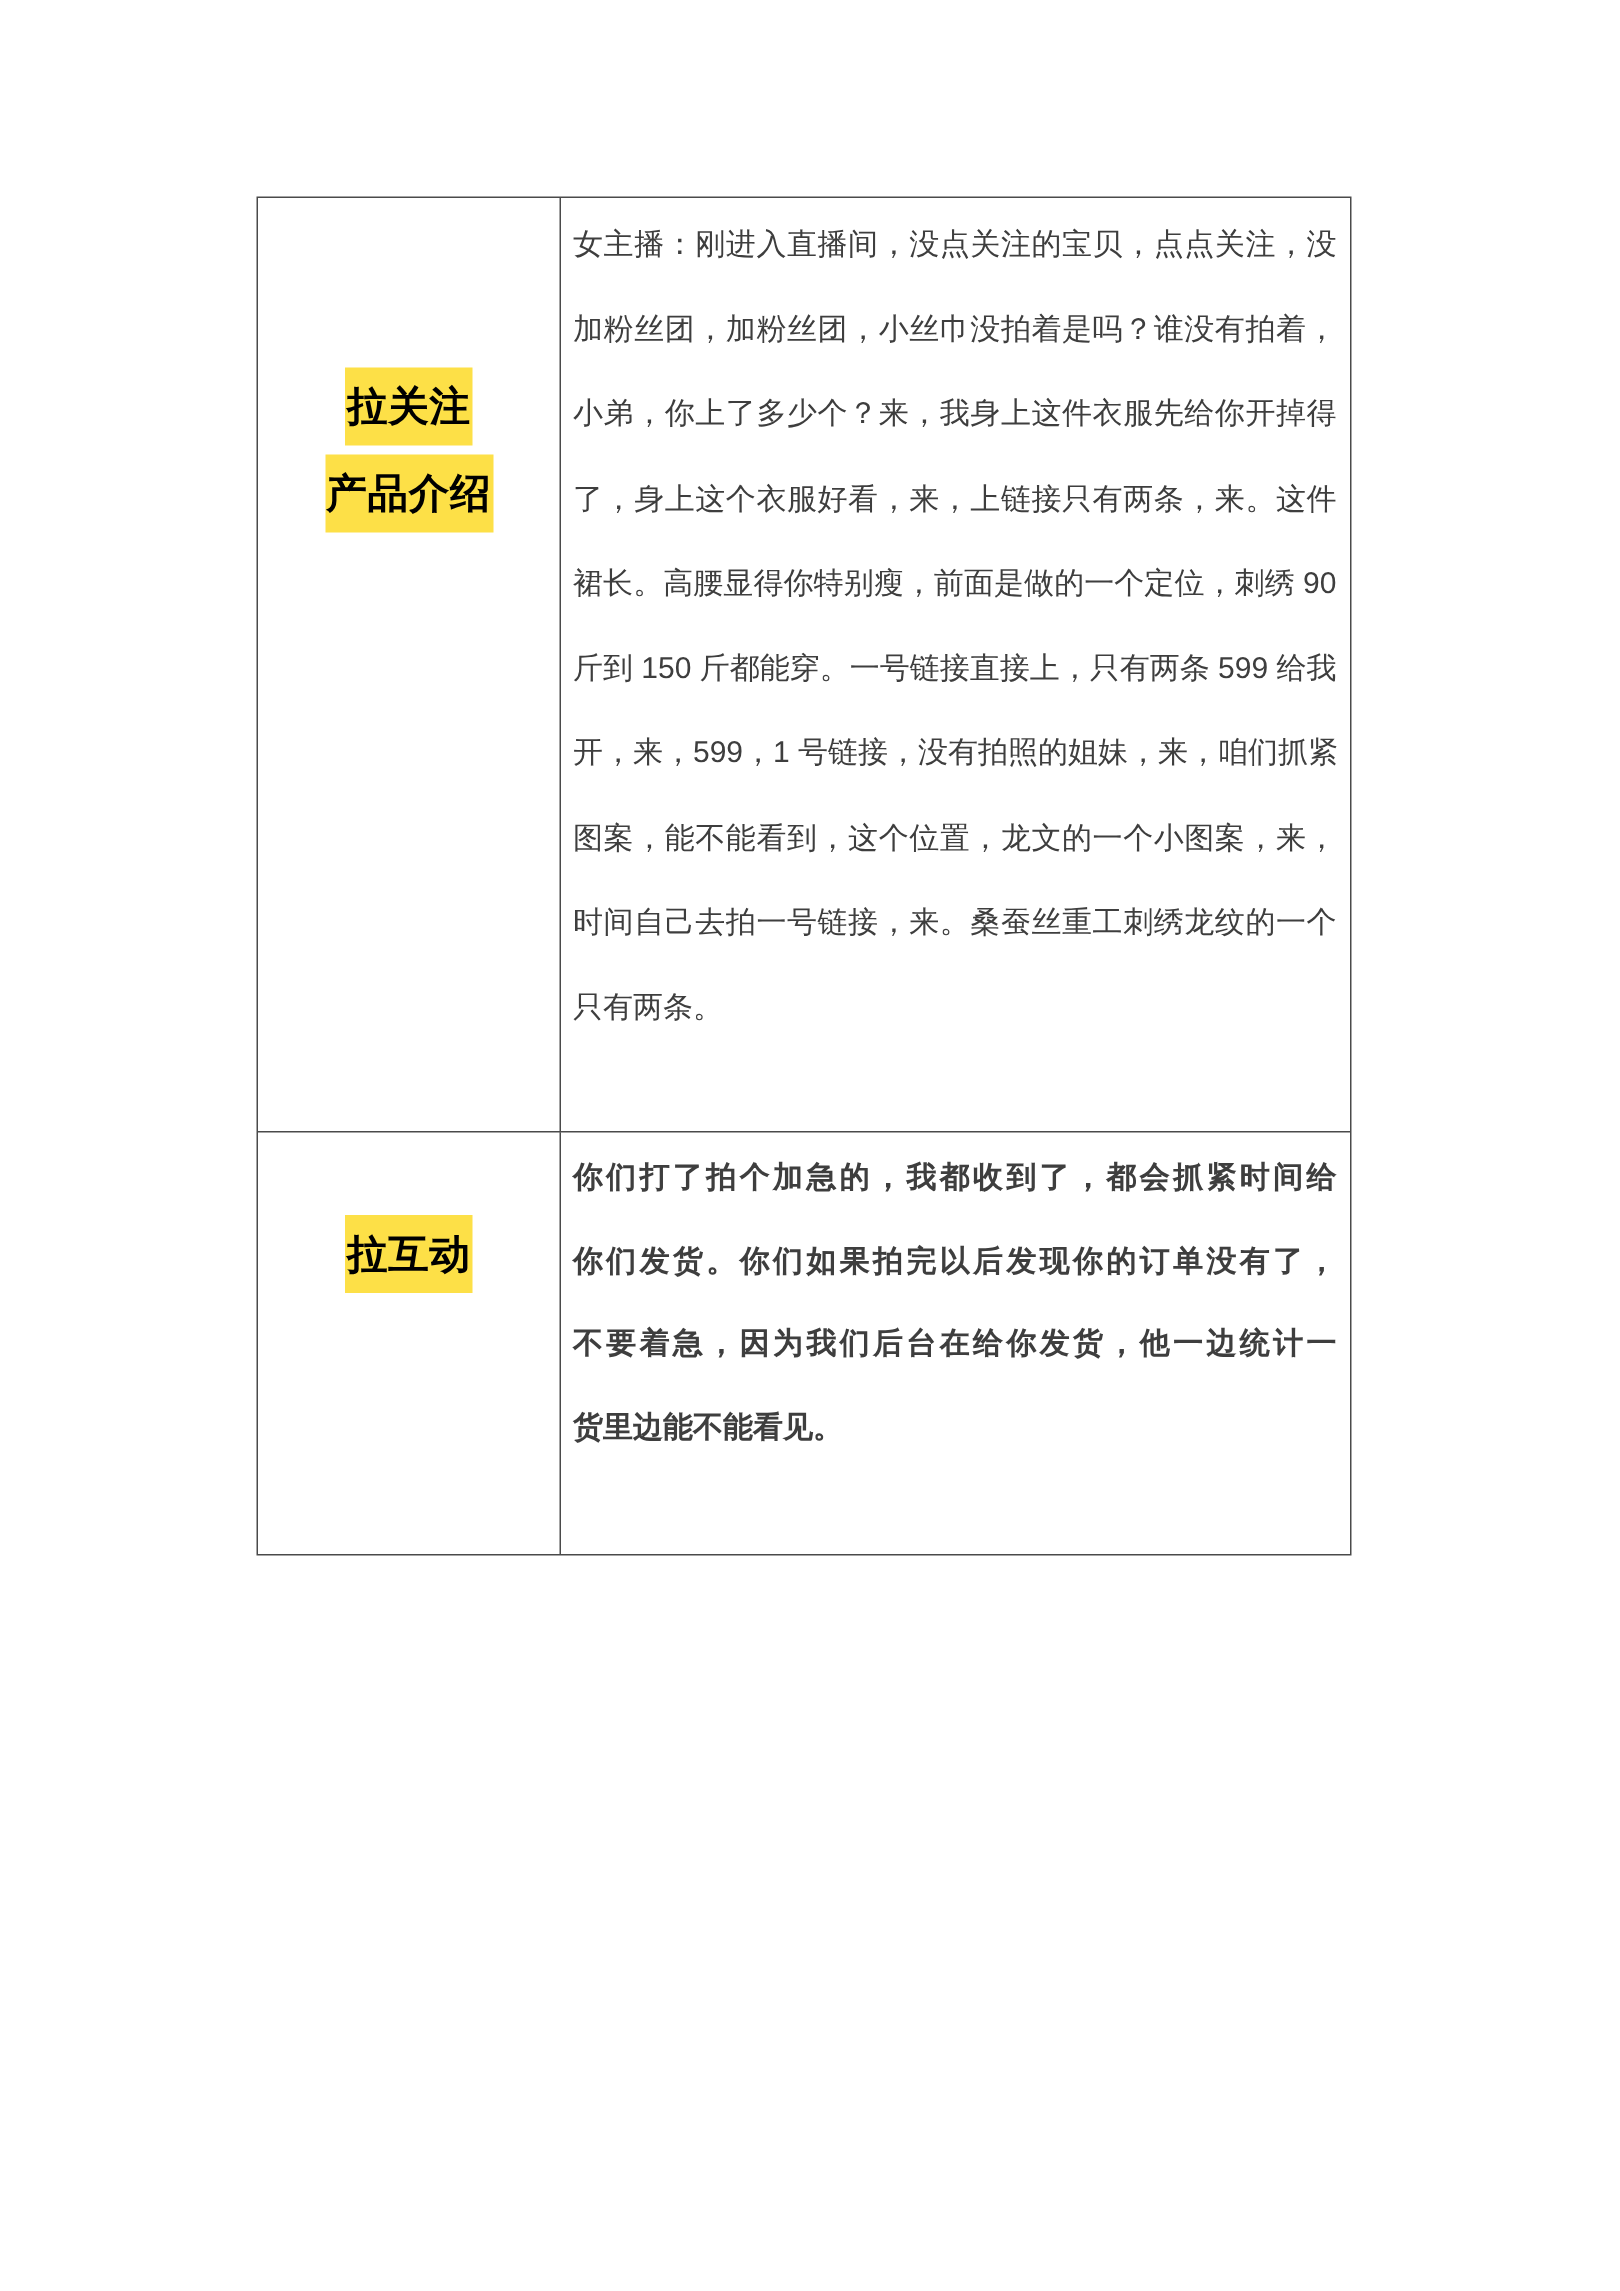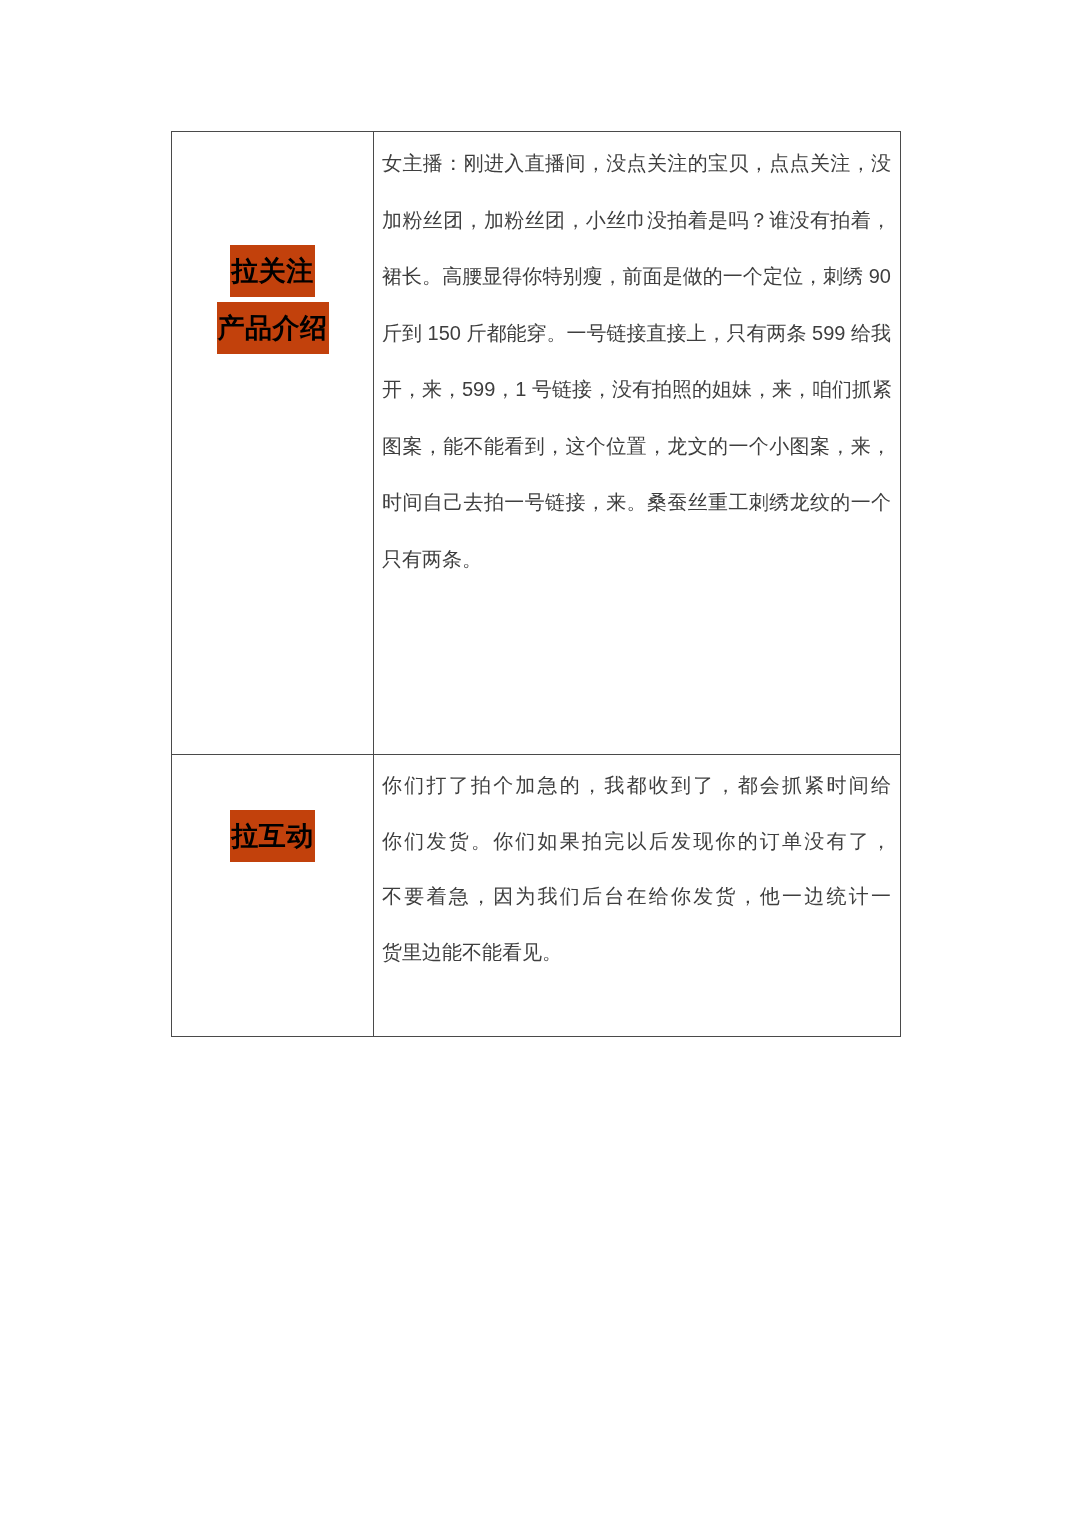--- a/index.html
+++ b/index.html
@@ -38,7 +38,7 @@
   .label-line { line-height: 55px; }
   .hl {
     display: inline-block;
-    background: #c2410c;
+    background: #fde047;
     color: #000000;
     font-weight: 700;
     font-size: 27px;

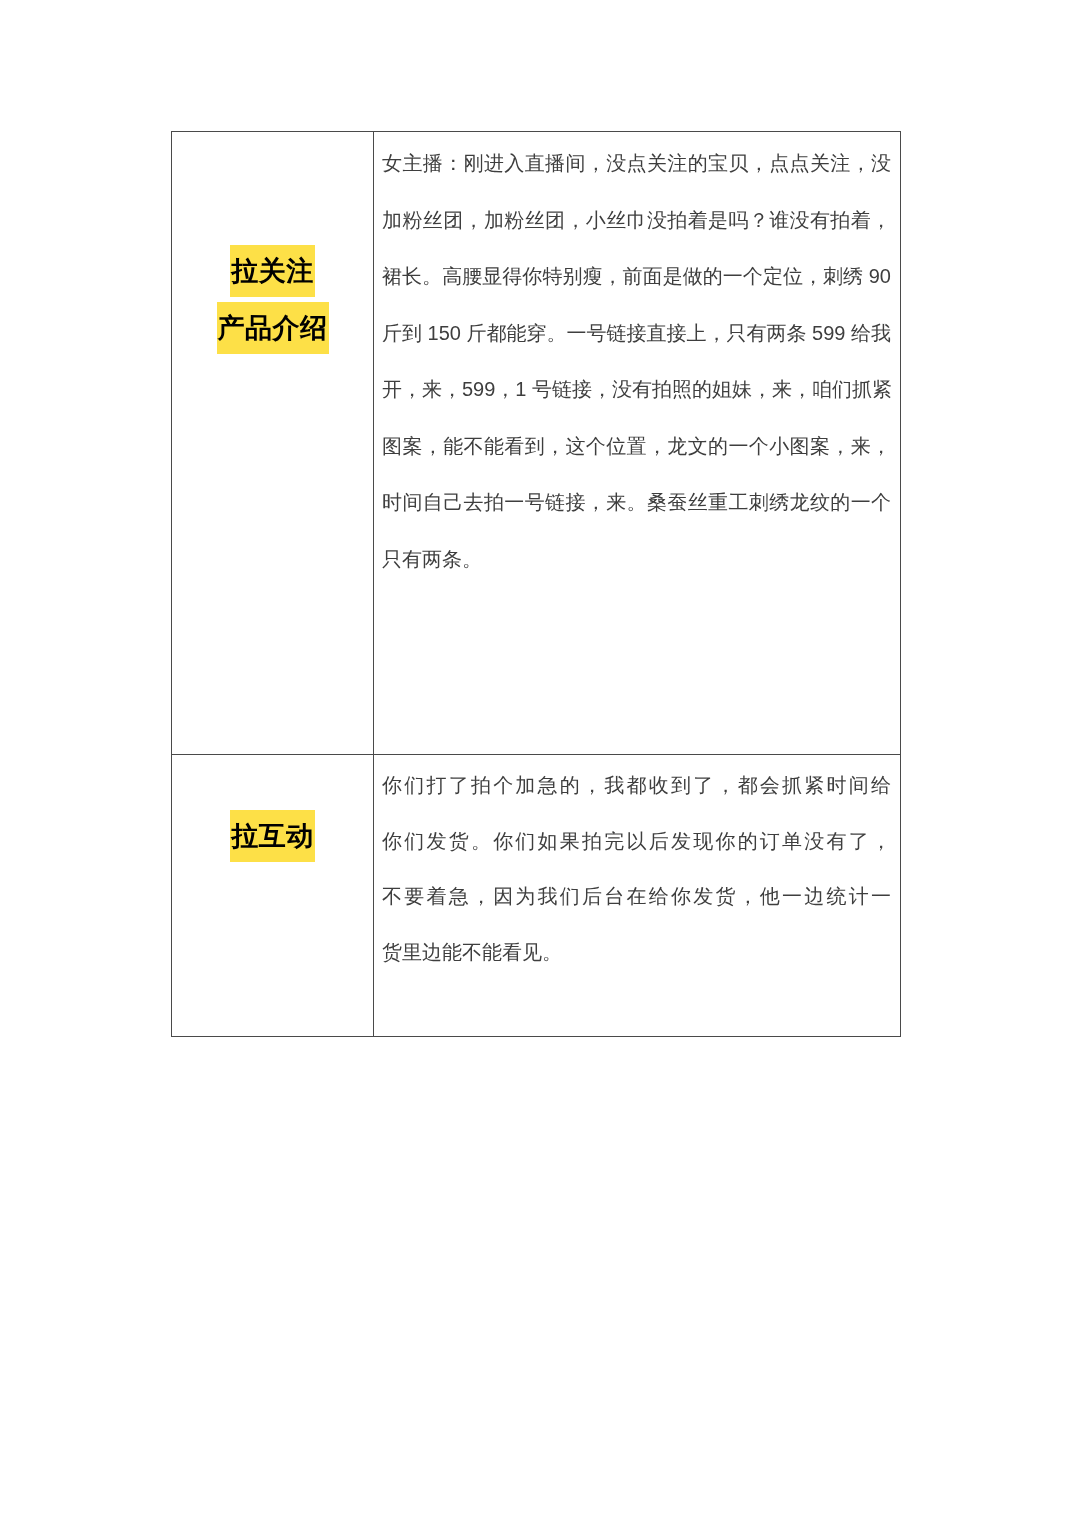--- a/index.html
+++ b/index.html
@@ -84,6 +84,7 @@
     <div class="cell transcript-cell row-1 r1">
       <div class="t-line">女主播：刚进入直播间，没点关注的宝贝，点点关注，没</div>
       <div class="t-line">加粉丝团，加粉丝团，小丝巾没拍着是吗？谁没有拍着，</div>
+      <div class="t-line">小弟，你上了多少个？来，我身上这件衣服先给你开掉得</div>
       <div class="t-line">裙长。高腰显得你特别瘦，前面是做的一个定位，刺绣 90</div>
       <div class="t-line">斤到 150 斤都能穿。一号链接直接上，只有两条 599 给我</div>
       <div class="t-line">开，来，599，1 号链接，没有拍照的姐妹，来，咱们抓紧</div>

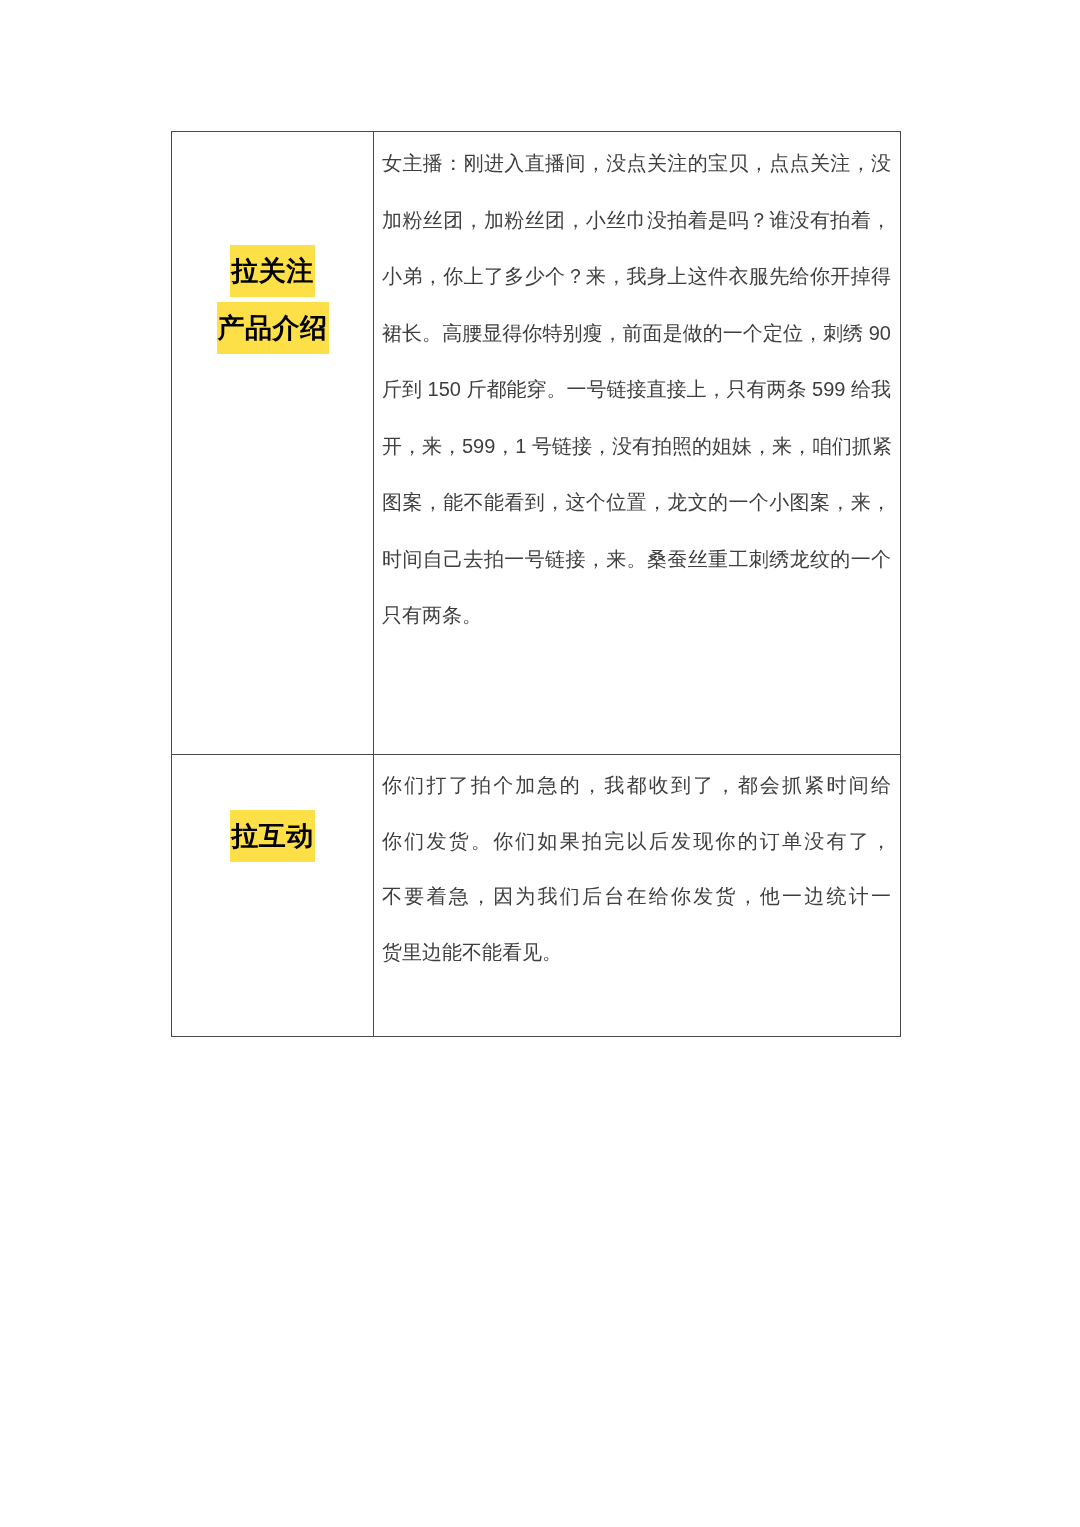--- a/index.html
+++ b/index.html
@@ -85,6 +85,7 @@
       <div class="t-line">女主播：刚进入直播间，没点关注的宝贝，点点关注，没</div>
       <div class="t-line">加粉丝团，加粉丝团，小丝巾没拍着是吗？谁没有拍着，</div>
       <div class="t-line">小弟，你上了多少个？来，我身上这件衣服先给你开掉得</div>
+      <div class="t-line">了，身上这个衣服好看，来，上链接只有两条，来。这件</div>
       <div class="t-line">裙长。高腰显得你特别瘦，前面是做的一个定位，刺绣 90</div>
       <div class="t-line">斤到 150 斤都能穿。一号链接直接上，只有两条 599 给我</div>
       <div class="t-line">开，来，599，1 号链接，没有拍照的姐妹，来，咱们抓紧</div>

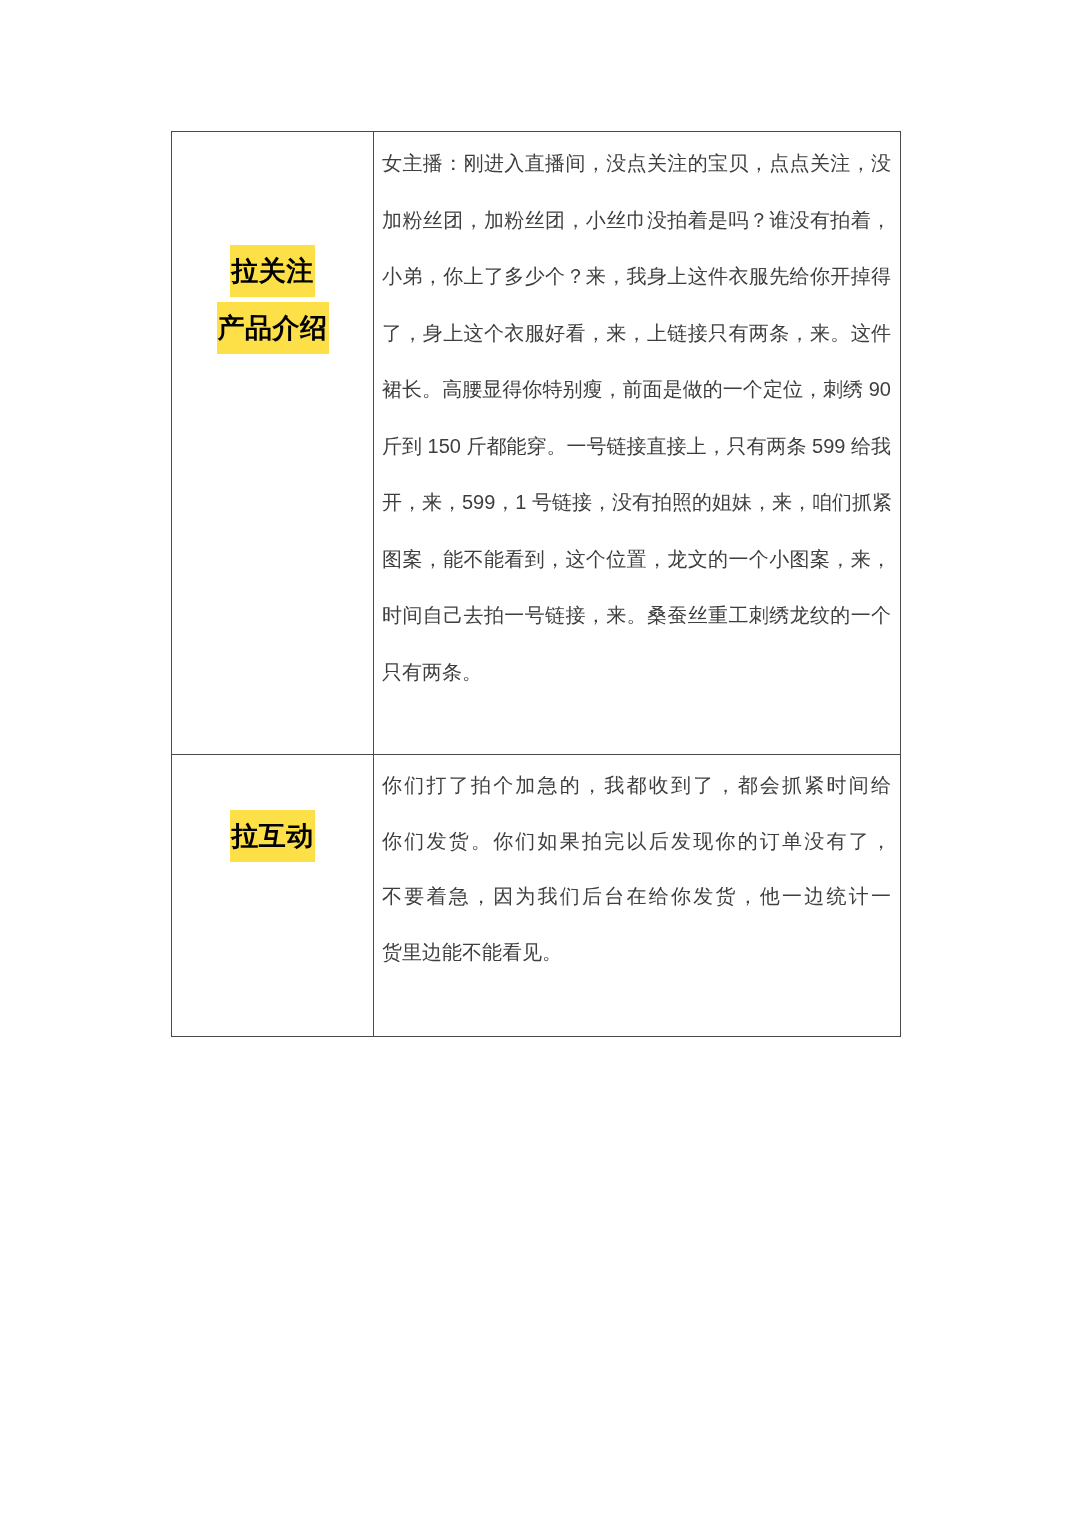--- a/index.html
+++ b/index.html
@@ -61,6 +61,7 @@
   .transcript-cell.r2 .t-line {
     height: 55.6px;
     line-height: 55.6px;
+    font-weight: bold;
   }
   .t-line.last {
     text-align-last: left;

